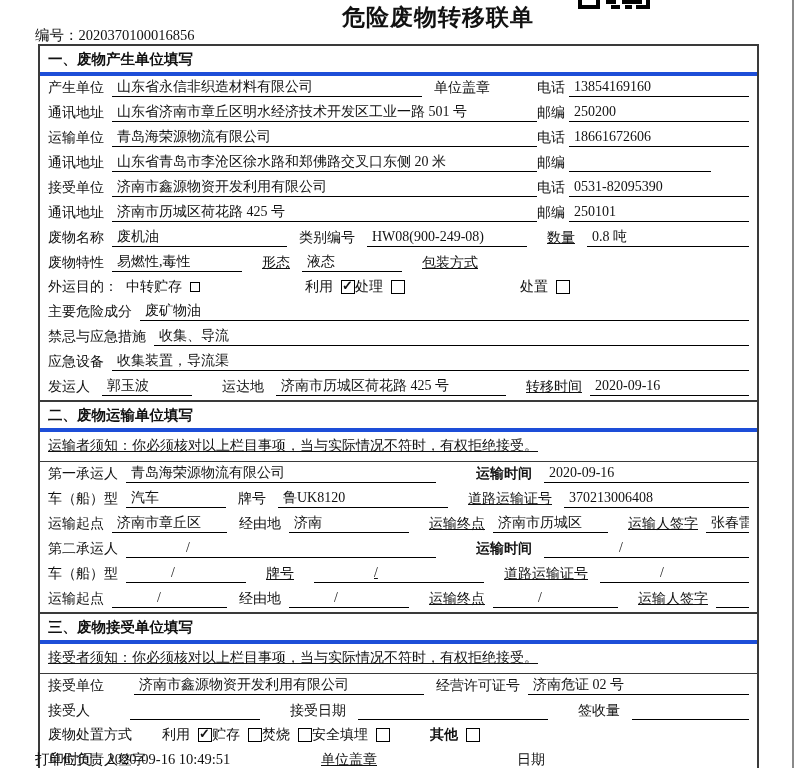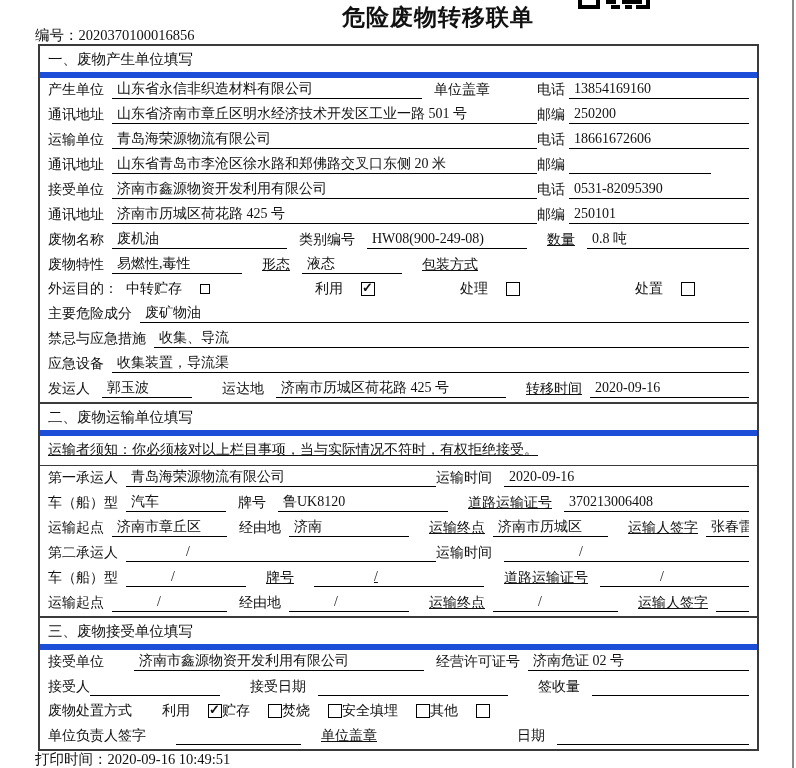--- a/index.html
+++ b/index.html
@@ -33,7 +33,7 @@
   .form{position:absolute;left:38px;top:44px;width:717px;border:2px solid #3a3a3a;background:#fff;}
   .section{border-top:2px solid #3a3a3a;}
   .section:first-child{border-top:none;}
-  .sec-header{font-weight:normal;font-size:14.5px;padding:4px 8px 3px 8px;border-bottom:6px solid #1d4ed8;
+  .sec-header{font-weight:bold;font-size:14.5px;padding:4px 8px 3px 8px;border-bottom:4px solid #1d4ed8;
     font-family:"Liberation Sans","DejaVu Sans",sans-serif;}
   .note-row{padding:5px 8px 6px 8px;border-bottom:1.5px solid #3a3a3a;text-decoration:underline;}
 

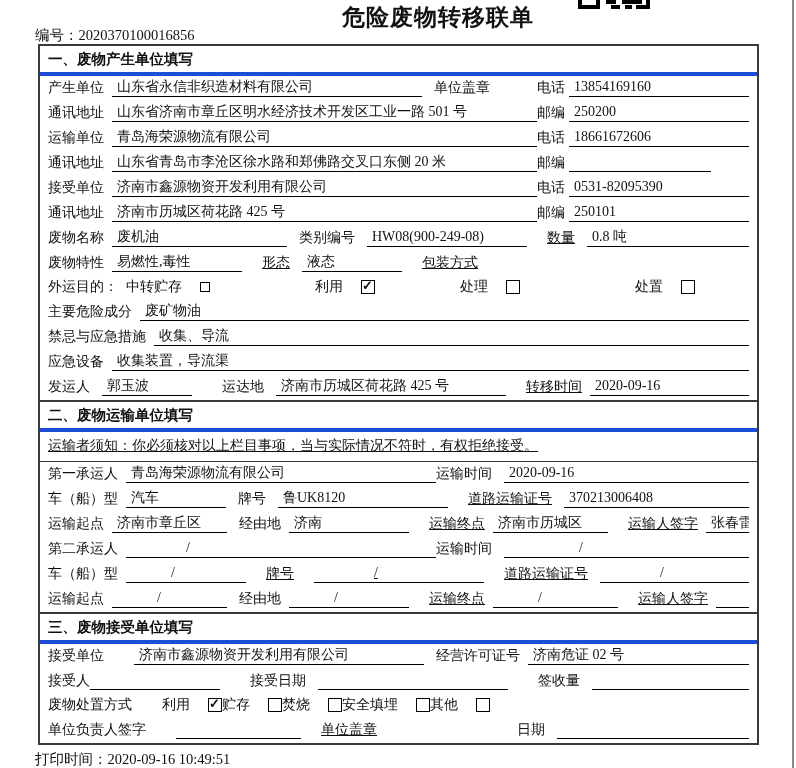--- a/index.html
+++ b/index.html
@@ -54,7 +54,7 @@
   .ml105{margin-left:105px;}.ml115{margin-left:115px;}.ml140{margin-left:140px;}
   .ind40{text-indent:40px;}.ind55{text-indent:55px;}.ind70{text-indent:70px;}
 
-  .opt{display:flex;align-items:center;white-space:nowrap;gap:10px;}
+  .opt{display:flex;align-items:center;white-space:nowrap;}
   .cb{display:inline-block;width:12px;height:12px;border:1.6px solid #000;margin-left:8px;
       position:relative;background:#fff;flex-shrink:0;}
   .cb.small{width:8px;height:8px;}

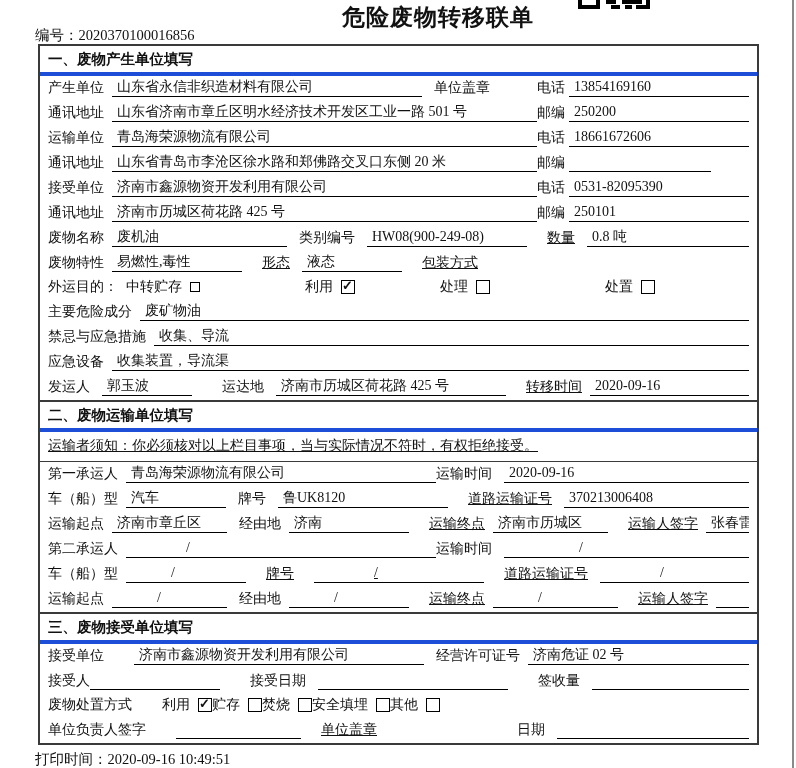--- a/index.html
+++ b/index.html
@@ -50,7 +50,7 @@
   .w115{width:115px;}.w120{width:120px;}.w150{width:150px;}.w160{width:160px;}
   .w165{width:165px;}.w180{width:180px;}.w220{width:220px;}.w280{width:280px;}.w300{width:300px;}
   .ml8{margin-left:8px;}.ml12{margin-left:12px;}.ml20{margin-left:20px;text-decoration:underline;}.ml30{margin-left:30px;}
-  .ml40{}.ml45{}.ml85{margin-left:85px;justify-content:flex-end;}
+  .ml40{}.ml45{}.ml85{justify-content:flex-end;}
   .ml105{margin-left:105px;}.ml115{margin-left:115px;}.ml140{margin-left:140px;}
   .ind40{text-indent:40px;}.ind55{text-indent:55px;}.ind70{text-indent:70px;}
 

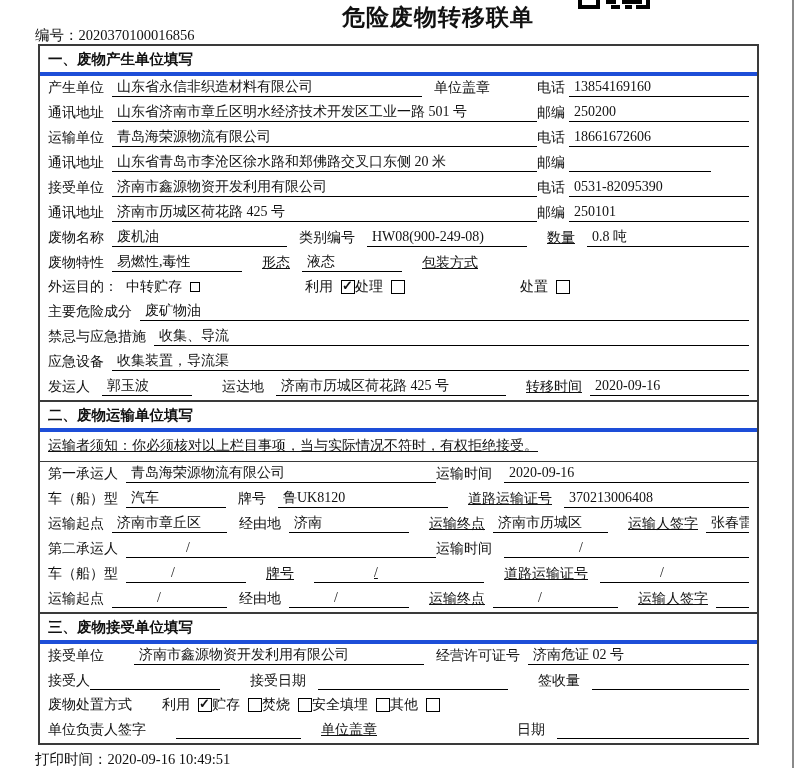--- a/index.html
+++ b/index.html
@@ -50,7 +50,7 @@
   .w115{width:115px;}.w120{width:120px;}.w150{width:150px;}.w160{width:160px;}
   .w165{width:165px;}.w180{width:180px;}.w220{width:220px;}.w280{width:280px;}.w300{width:300px;}
   .ml8{margin-left:8px;}.ml12{margin-left:12px;}.ml20{margin-left:20px;text-decoration:underline;}.ml30{margin-left:30px;}
-  .ml40{}.ml45{}.ml85{justify-content:flex-end;}
+  .ml40{margin-left:40px;font-weight:bold;}.ml45{}.ml85{justify-content:flex-end;}
   .ml105{margin-left:105px;}.ml115{margin-left:115px;}.ml140{margin-left:140px;}
   .ind40{text-indent:40px;}.ind55{text-indent:55px;}.ind70{text-indent:70px;}
 

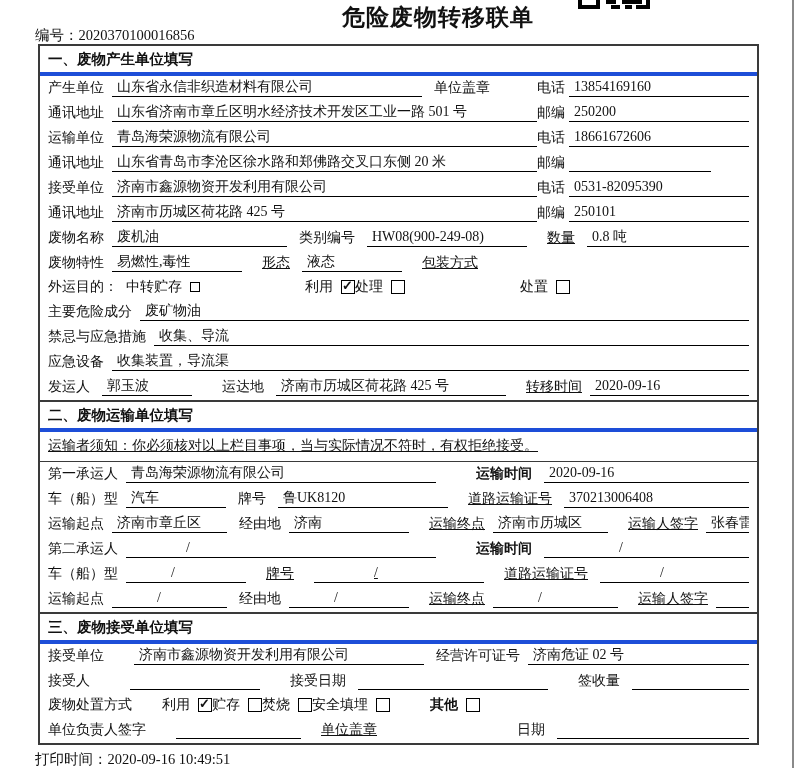--- a/index.html
+++ b/index.html
@@ -279,6 +279,7 @@
 
   <div class="section">
     <div class="sec-header">三、废物接受单位填写</div>
+    <div class="note-row">接受者须知：你必须核对以上栏目事项，当与实际情况不符时，有权拒绝接受。</div>
 
     <div class="row">
       <span class="lbl">接受单位</span>

